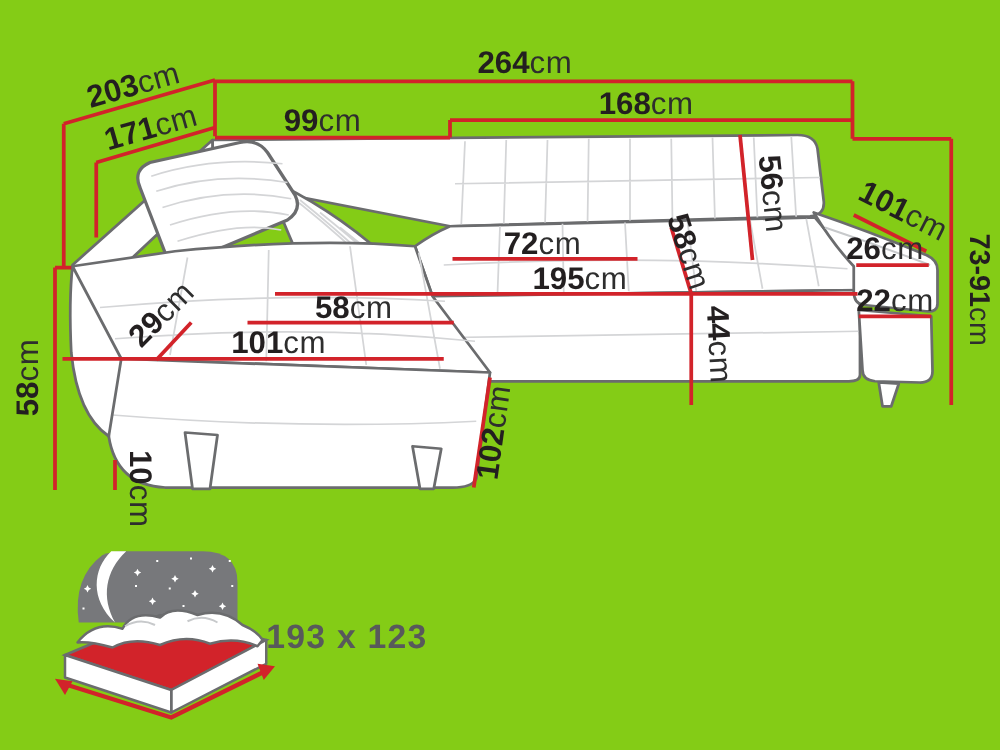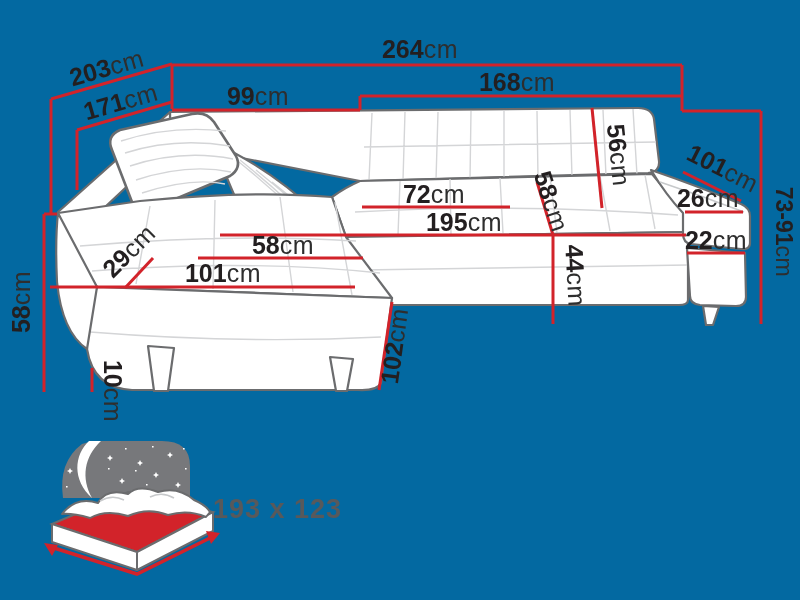--- a/index.html
+++ b/index.html
@@ -3,7 +3,7 @@
 <meta charset="utf-8">
 <style>
   html,body{margin:0;padding:0;background:#ffffff;}
-  .canvas{position:relative;width:800px;height:600px;background:#0369a1;overflow:hidden;
+  .canvas{position:relative;width:800px;height:600px;background:#84cc16;overflow:hidden;
           font-family:"Liberation Sans", sans-serif;}
   svg{display:block;}
   .dim{stroke:#d2232a;stroke-width:3;fill:none;stroke-linecap:butt;}

